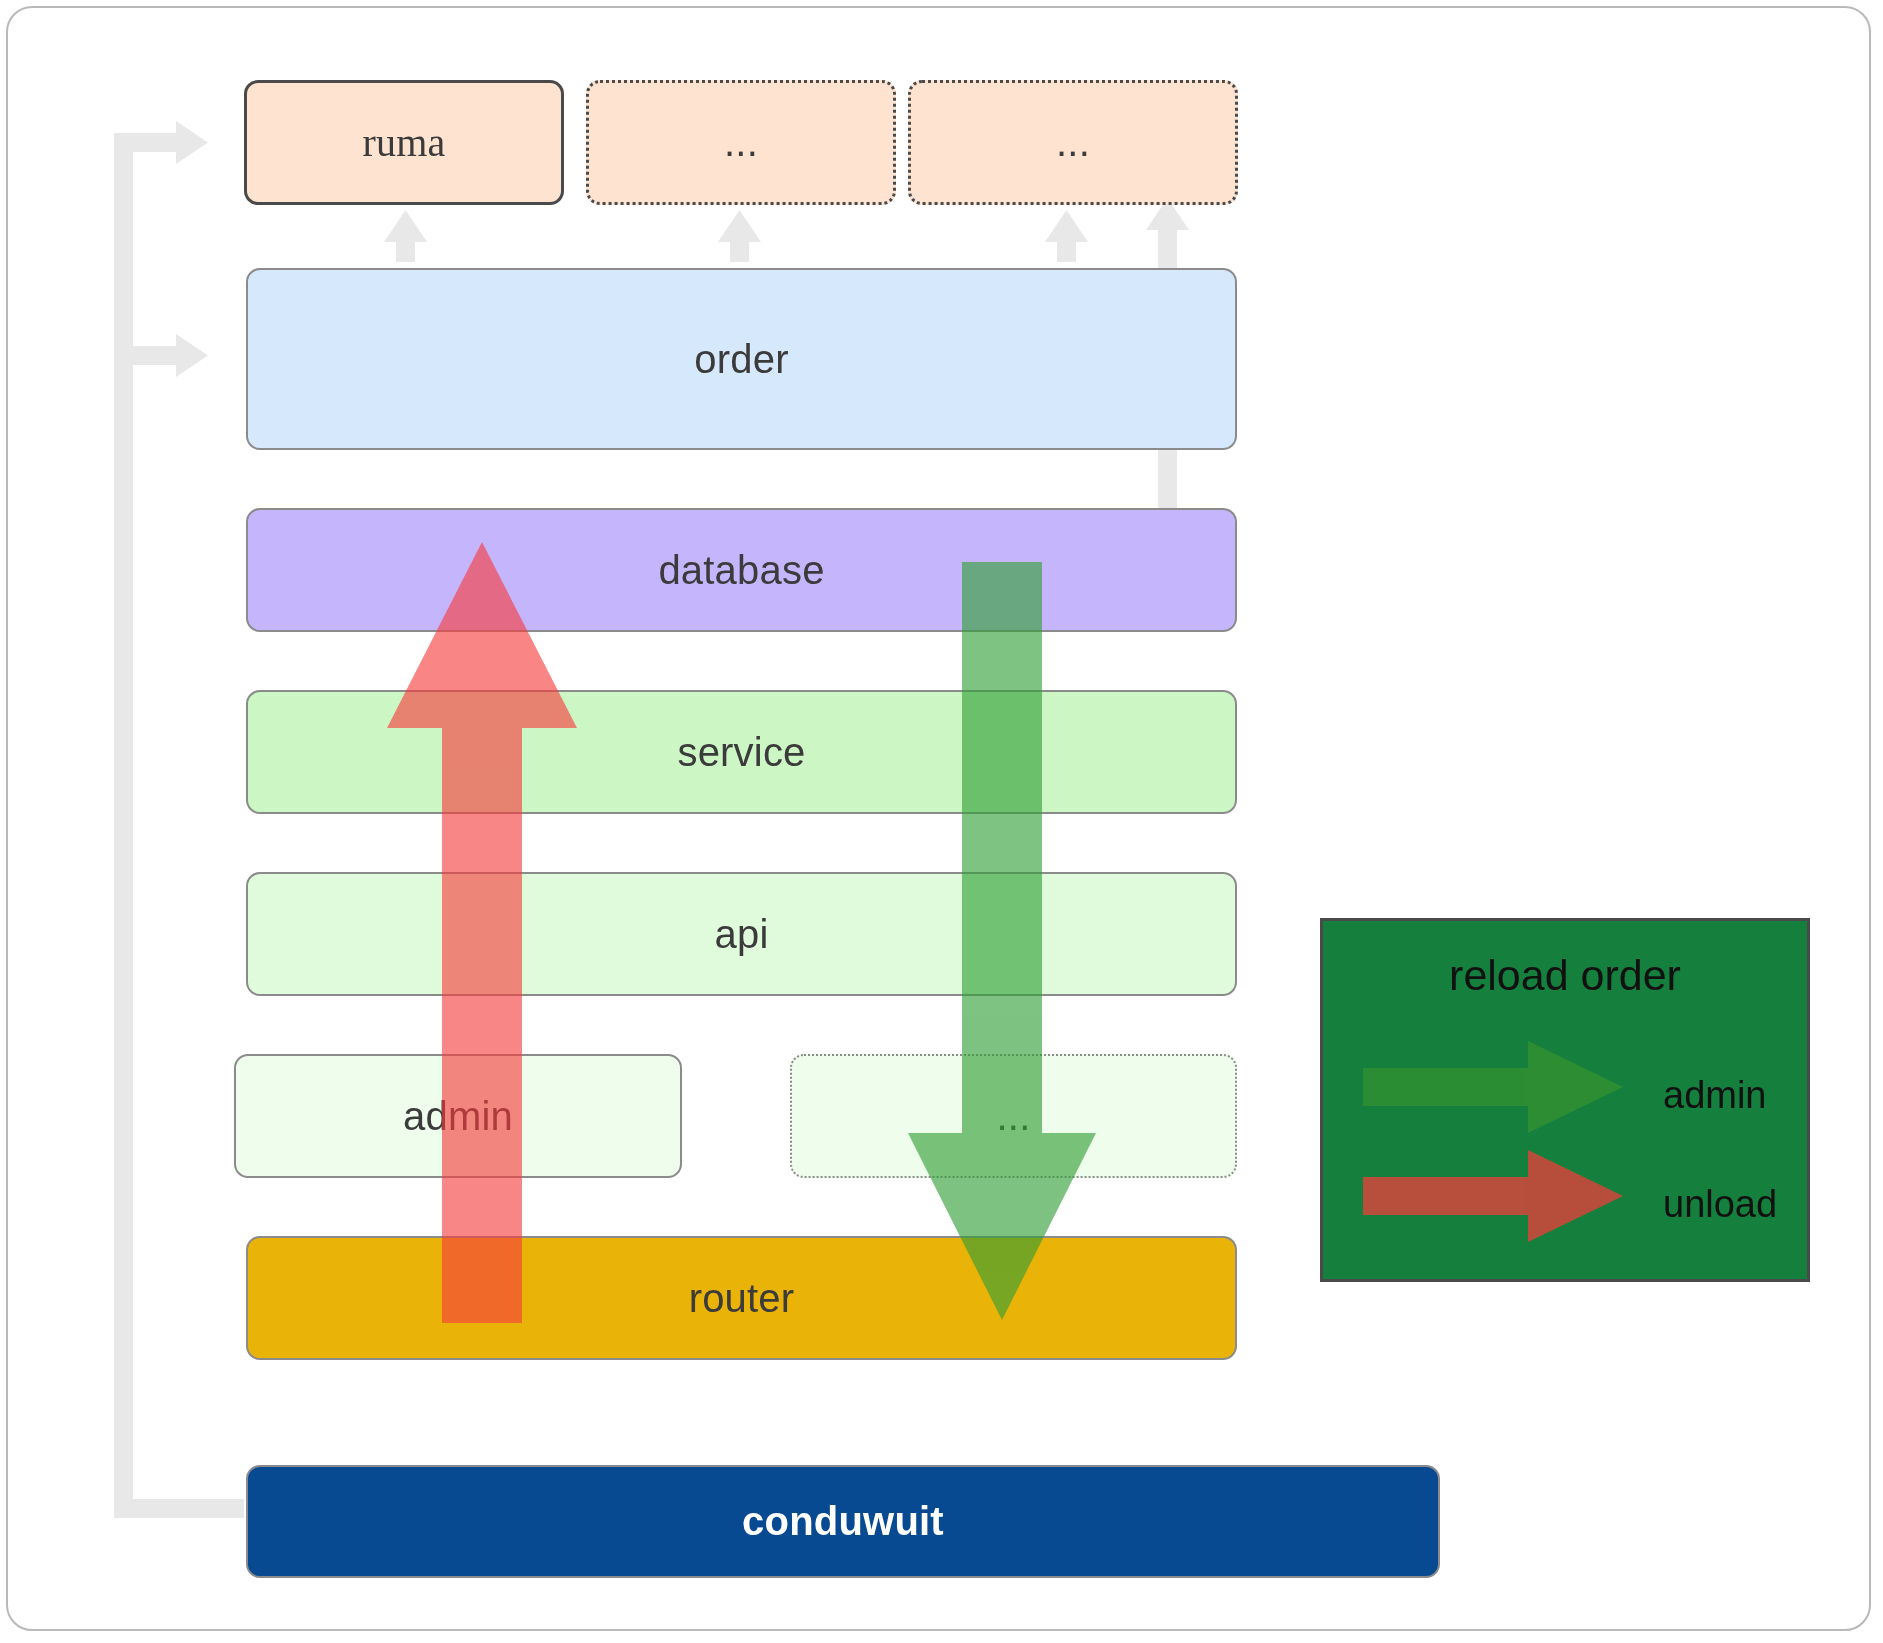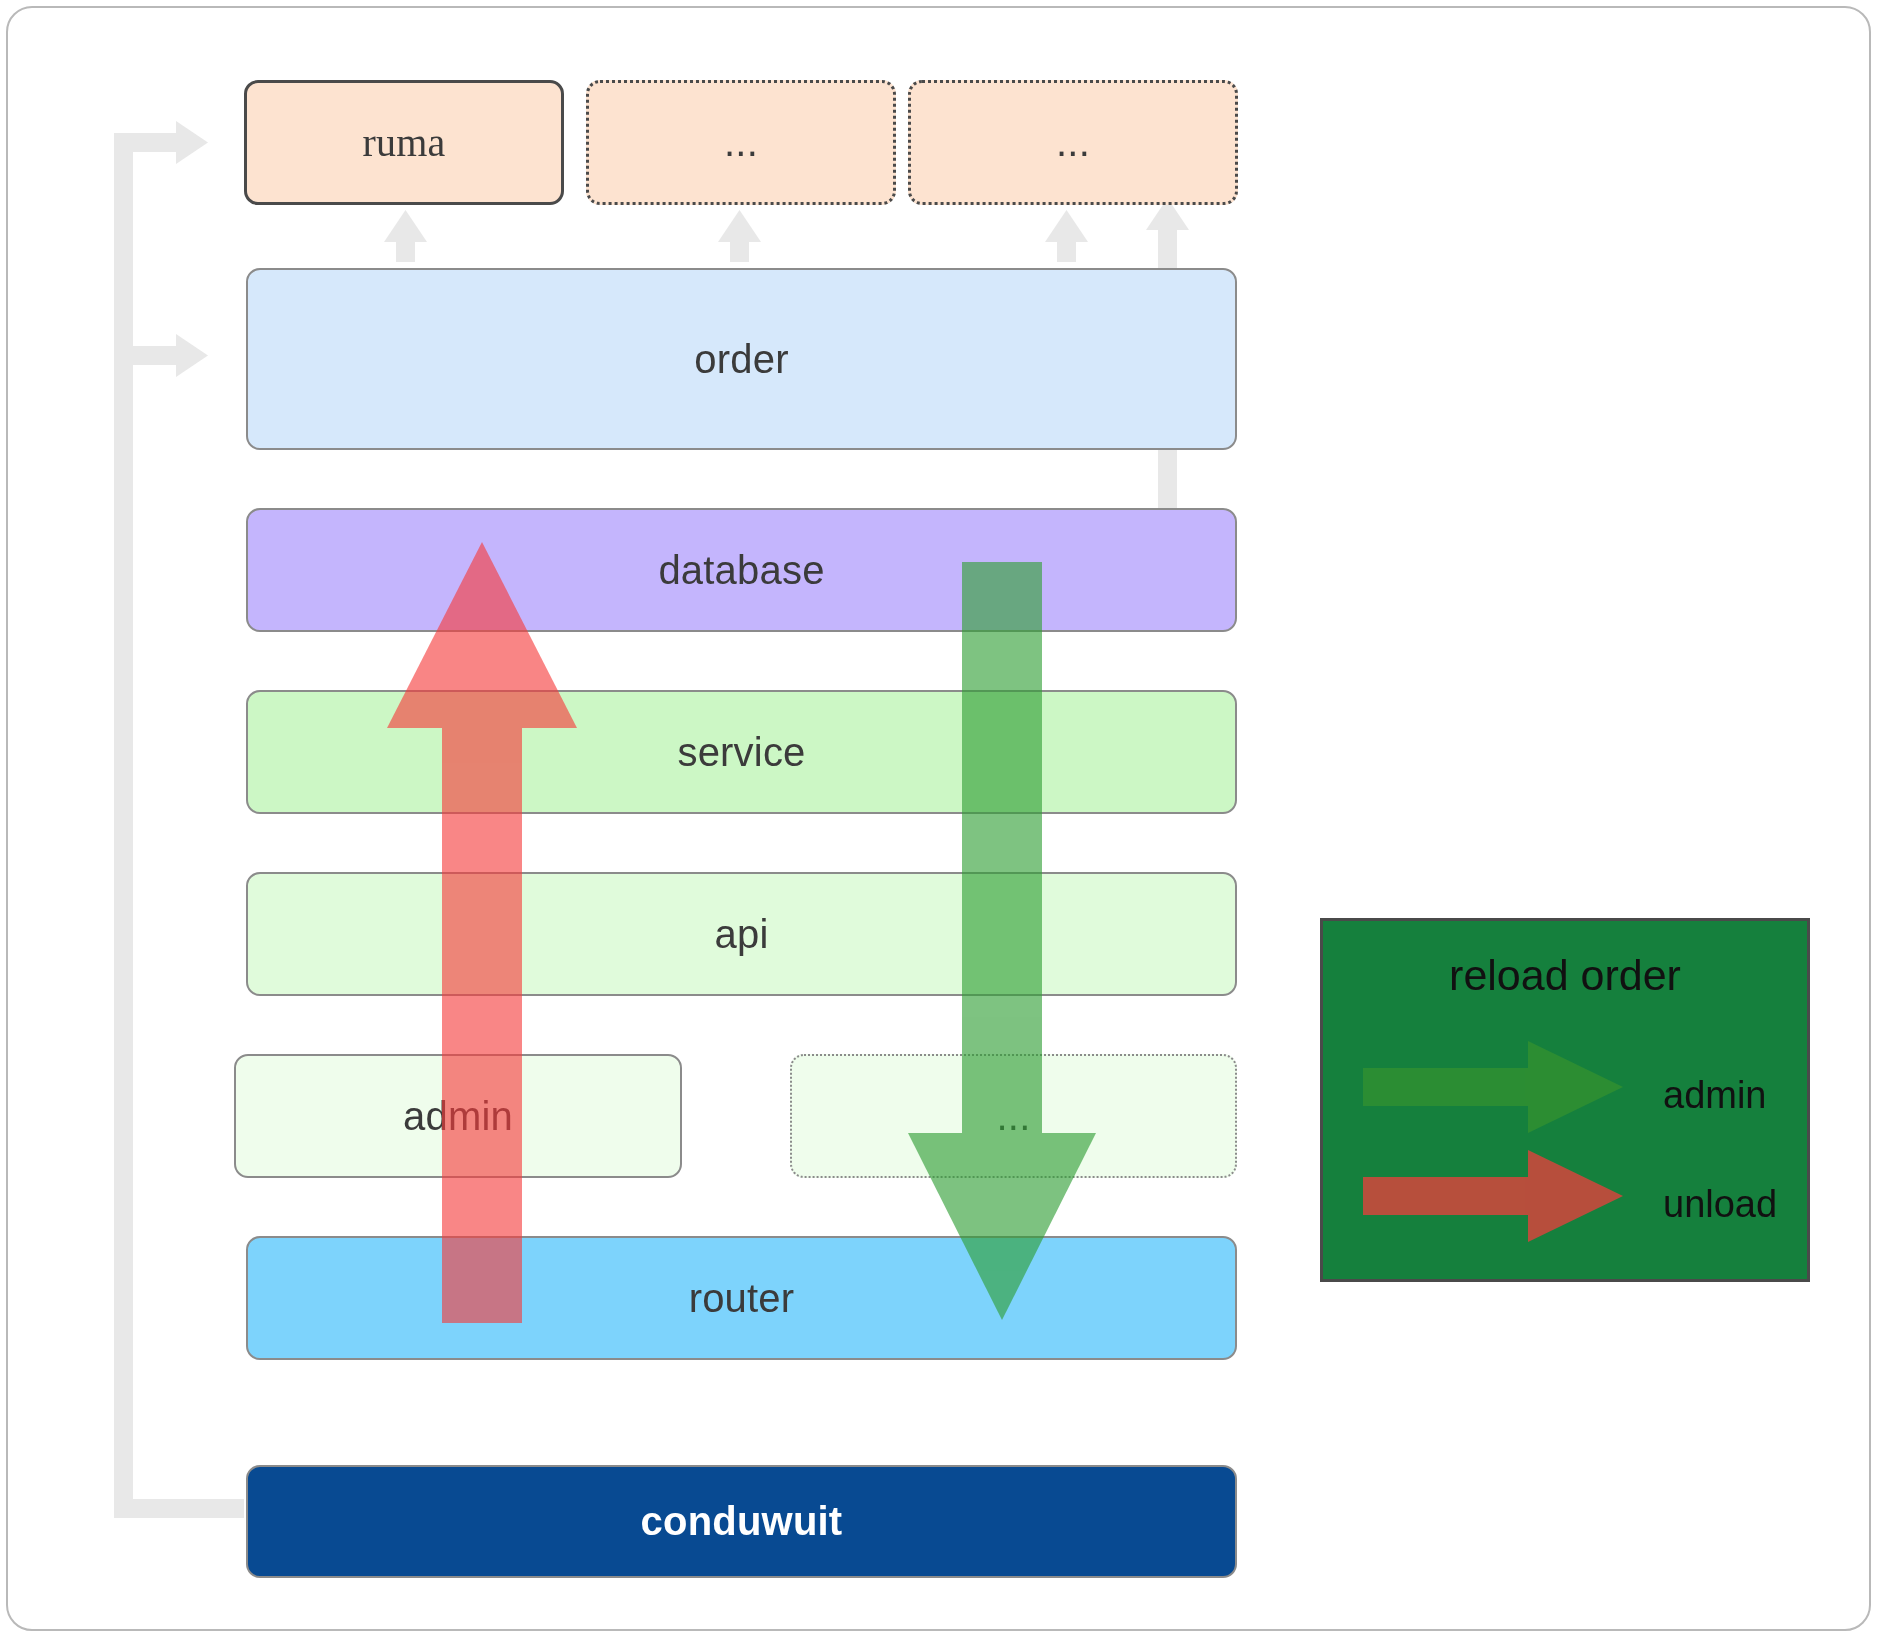--- a/index.html
+++ b/index.html
@@ -49,7 +49,7 @@
   .green2  { background: #ccf7c5; }
   .green3  { background: #e0fbdb; }
   .green4  { background: #effdec; }
-  .white   { background: #7dd3fc; }
+  .white   { background: #eab308; }
   .navy    { background: #084a92; color: #ffffff; font-weight: bold; }
 
   

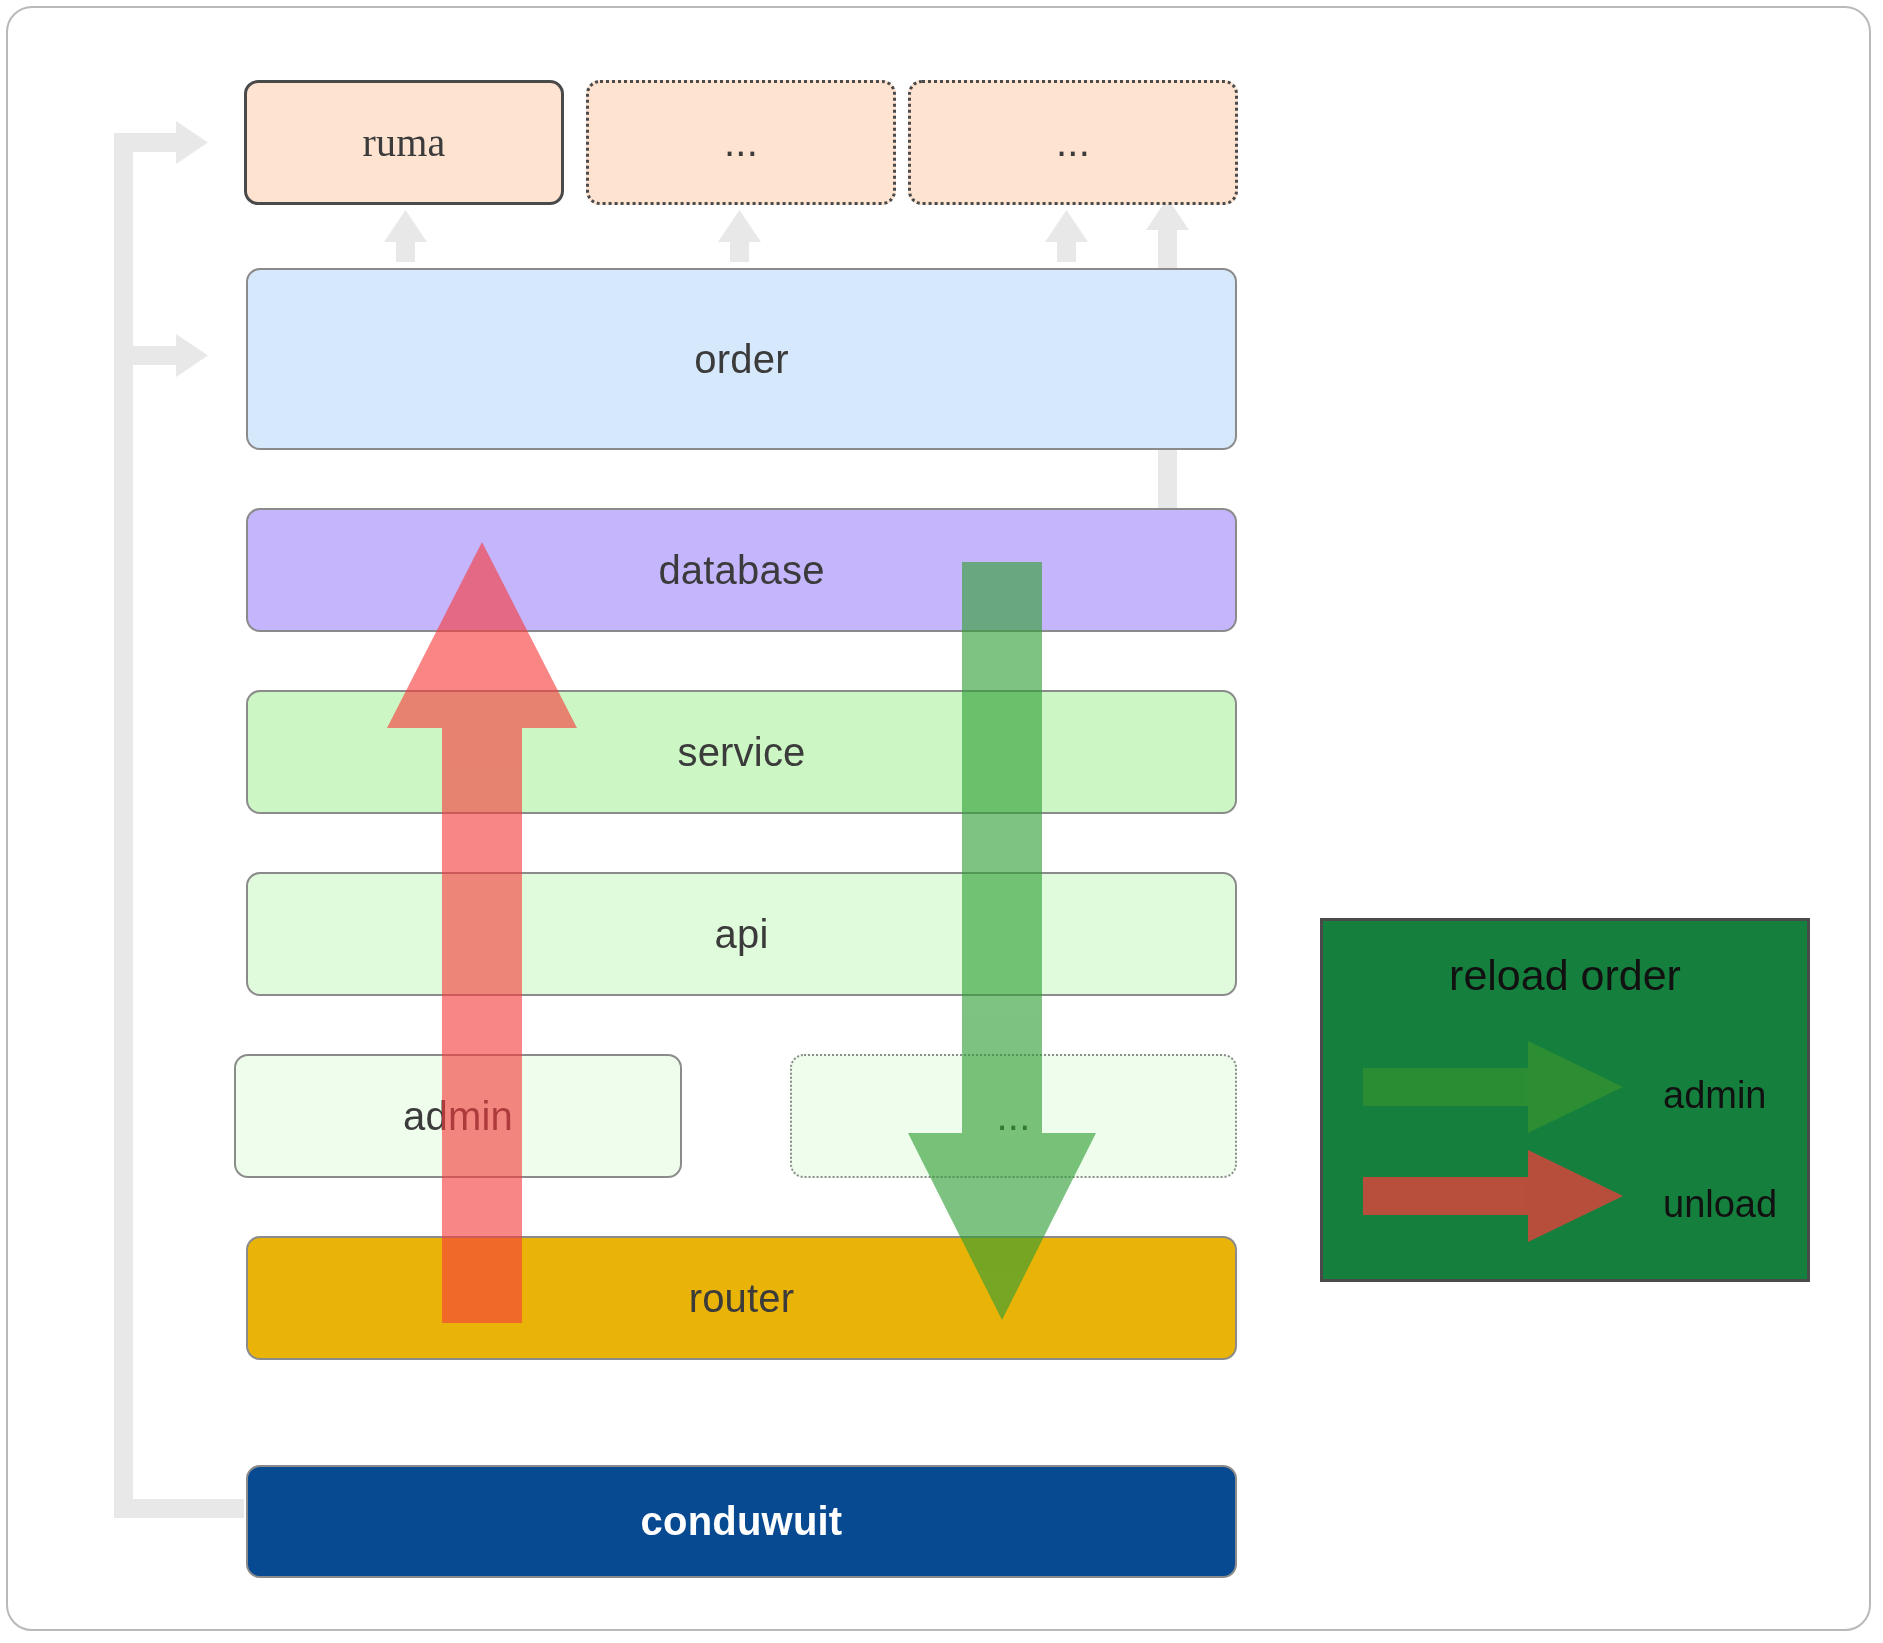--- a/index.html
+++ b/index.html
@@ -152,7 +152,7 @@
     <span>router</span>
   </div>
 
-  <div class="node navy solid-gray" style="left:246px; top:1465px; width:991px; height:113px;">
+  <div class="node navy solid-gray" style="left:246px; top:1465px; width:1194px; height:113px;">
     <span>conduwuit</span>
   </div>
 

